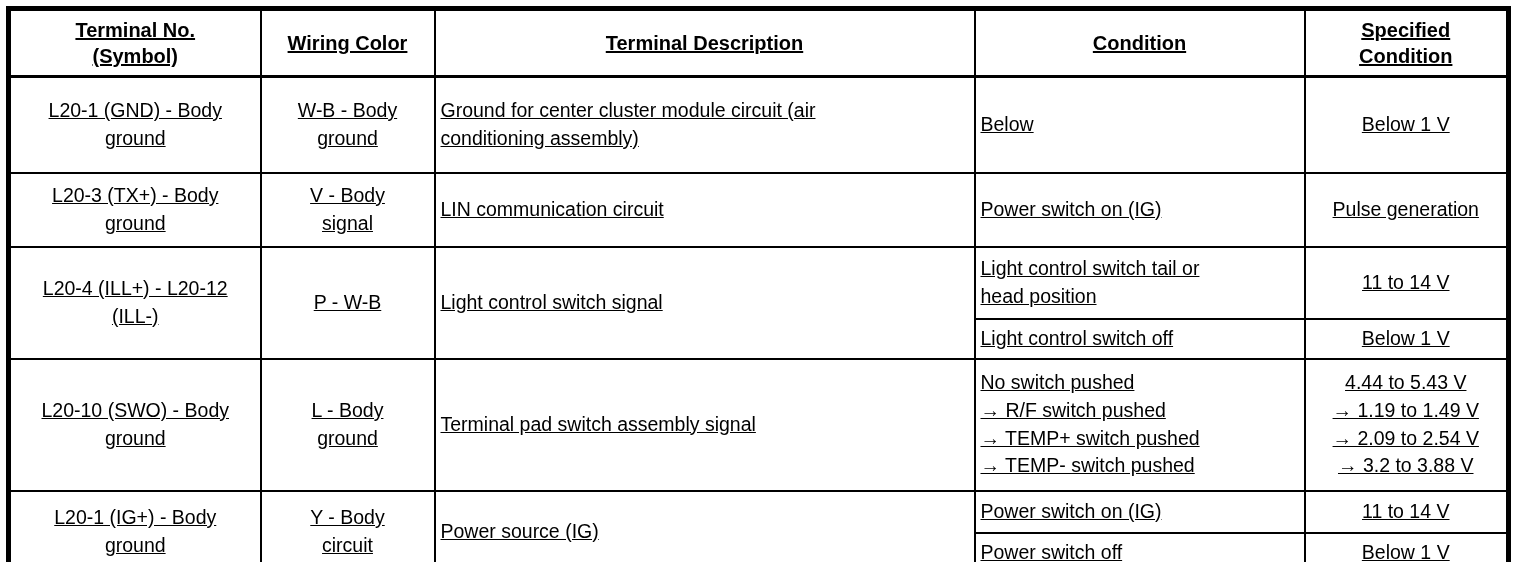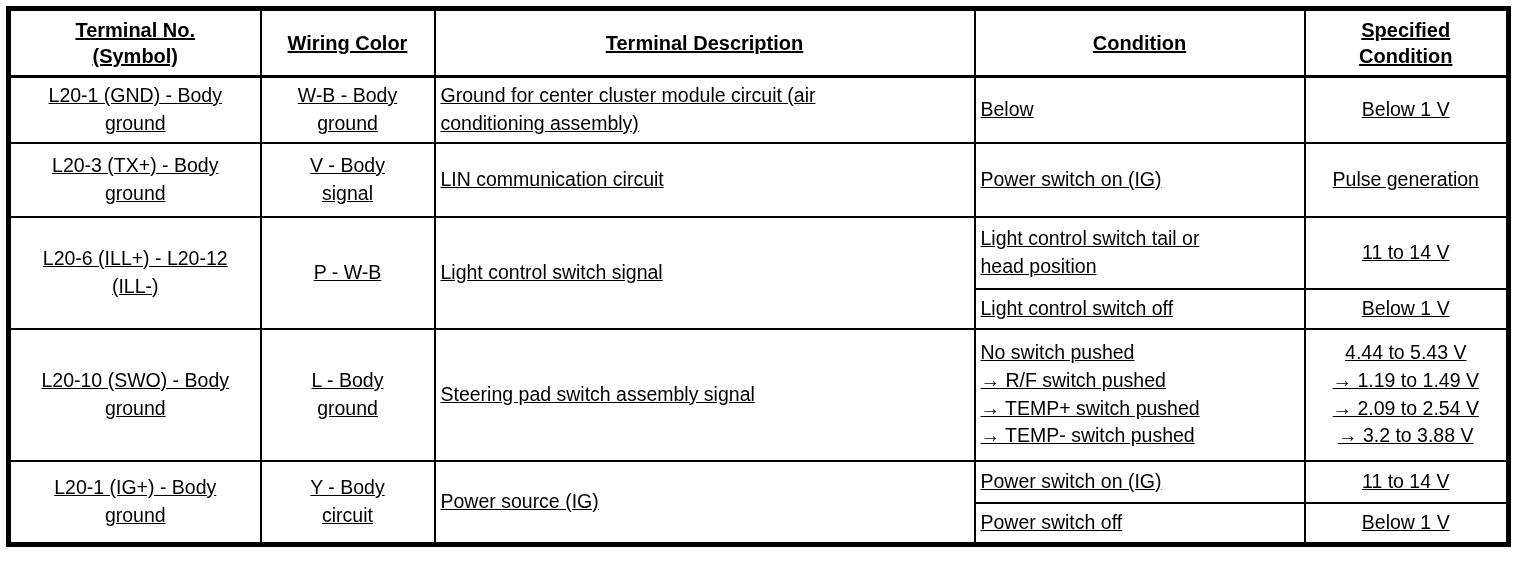--- a/index.html
+++ b/index.html
@@ -45,7 +45,7 @@
   td.c { text-align: center; }
   td.l { text-align: left; padding-left: 7px; }
   tr.h-header  { height: 68px; }
-  tr.h-r1  { height: 66px; }
+  tr.h-r1  { height: 96px; }
   tr.h-r2  { height: 74px; margin-top: 48px; }
   tr.h-r3a { height: 72px; }
   tr.h-r3b { height: 40px; }

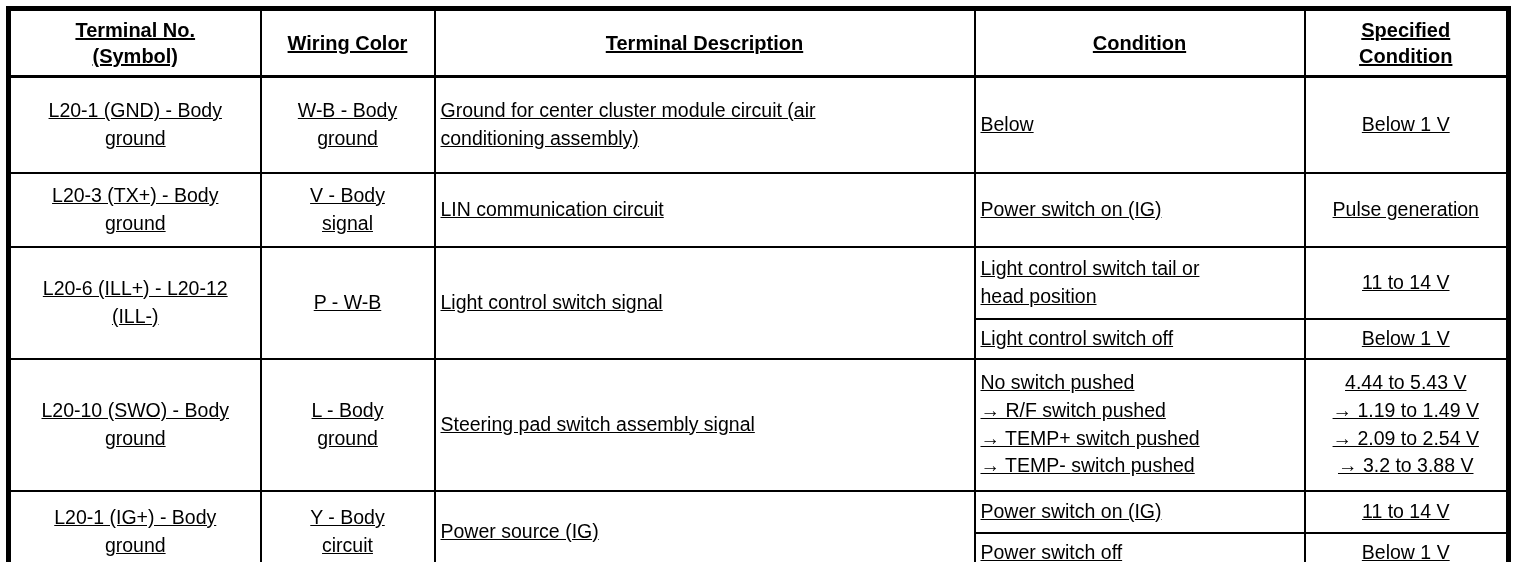--- a/index.html
+++ b/index.html
@@ -100,7 +100,7 @@
       </tr>
 
       <tr class="h-r3a">
-        <td class="c" rowspan="2">L20-6 (ILL+) - L20-12
+        <td class="c" rowspan="2">L20-4 (ILL+) - L20-12
 (ILL-)</td>
         <td class="c" rowspan="2">P - W-B</td>
         <td class="l" rowspan="2">Light control switch signal</td>

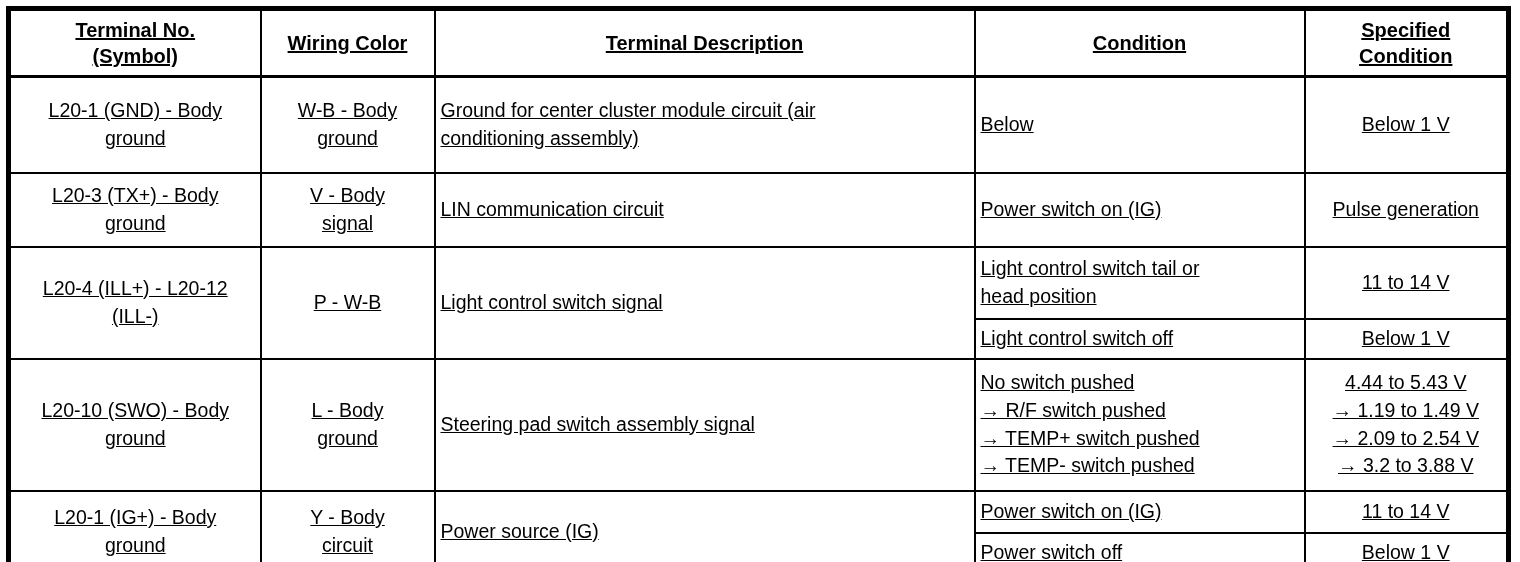--- a/index.html
+++ b/index.html
@@ -118,7 +118,7 @@
 ground</td>
         <td class="c">L - Body
 ground</td>
-        <td class="l">Steering pad switch assembly signal</td>
+        <td class="l">Terminal pad switch assembly signal</td>
         <td class="l">No switch pushed
 → R/F switch pushed
 → TEMP+ switch pushed

